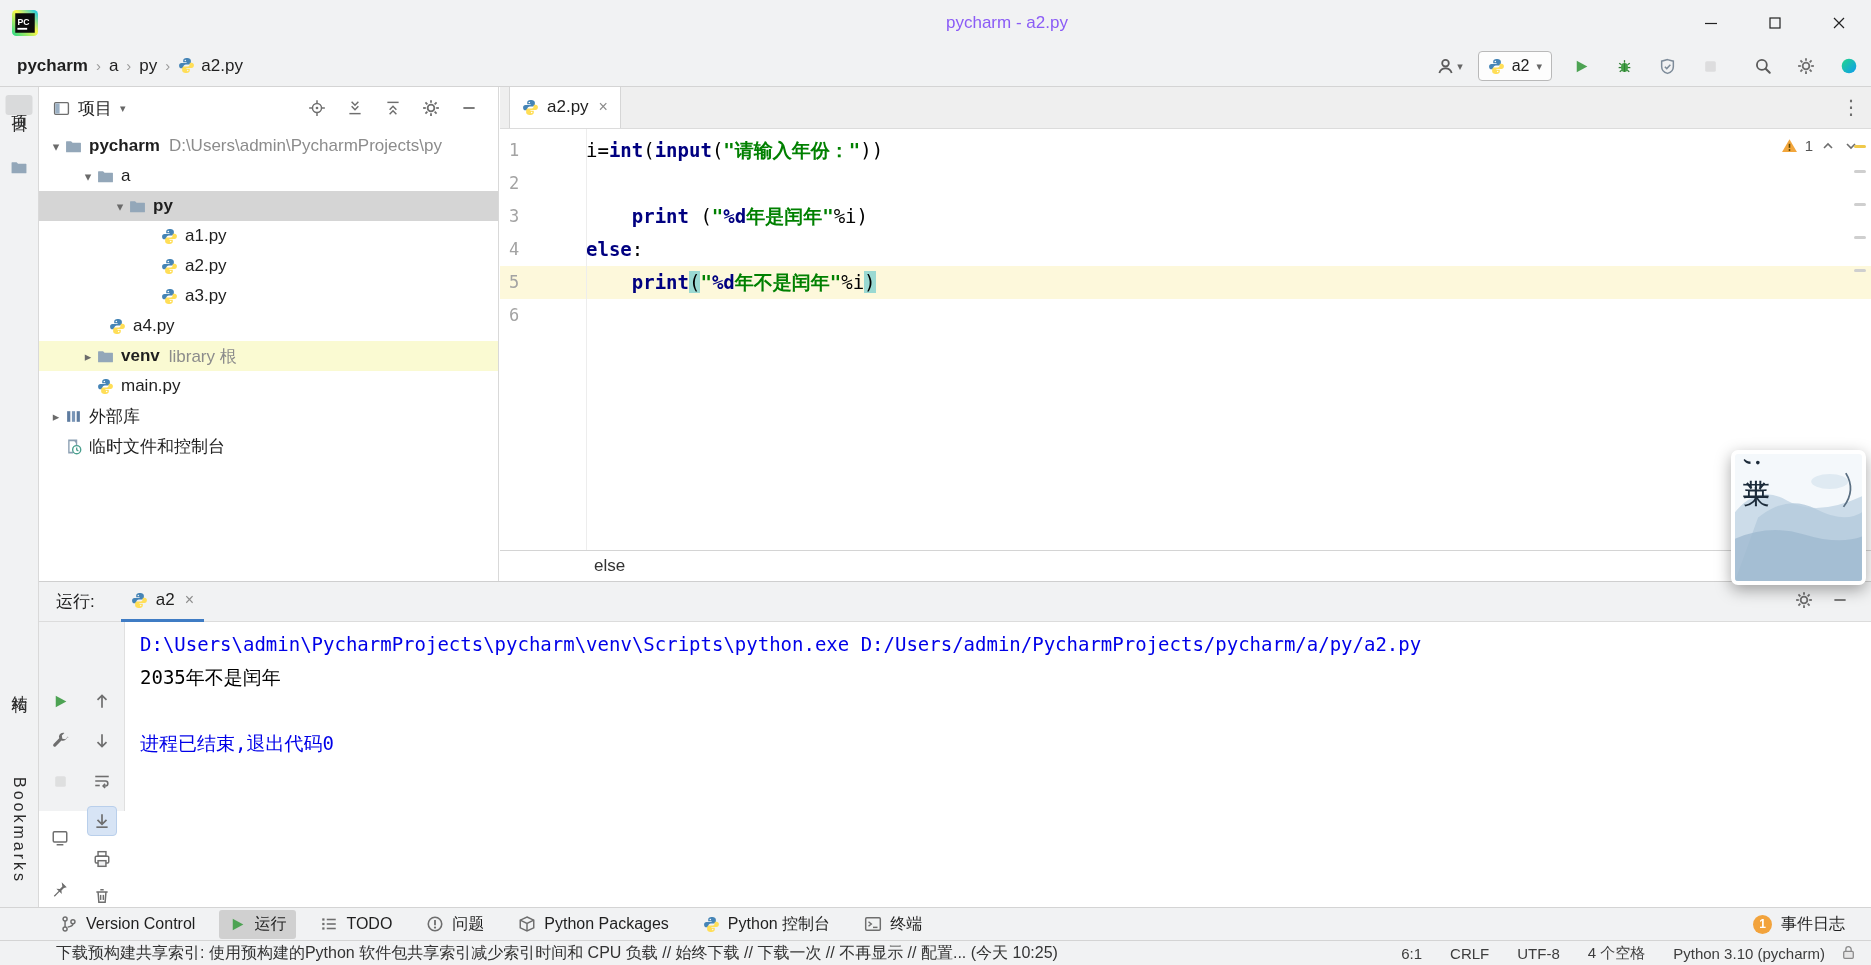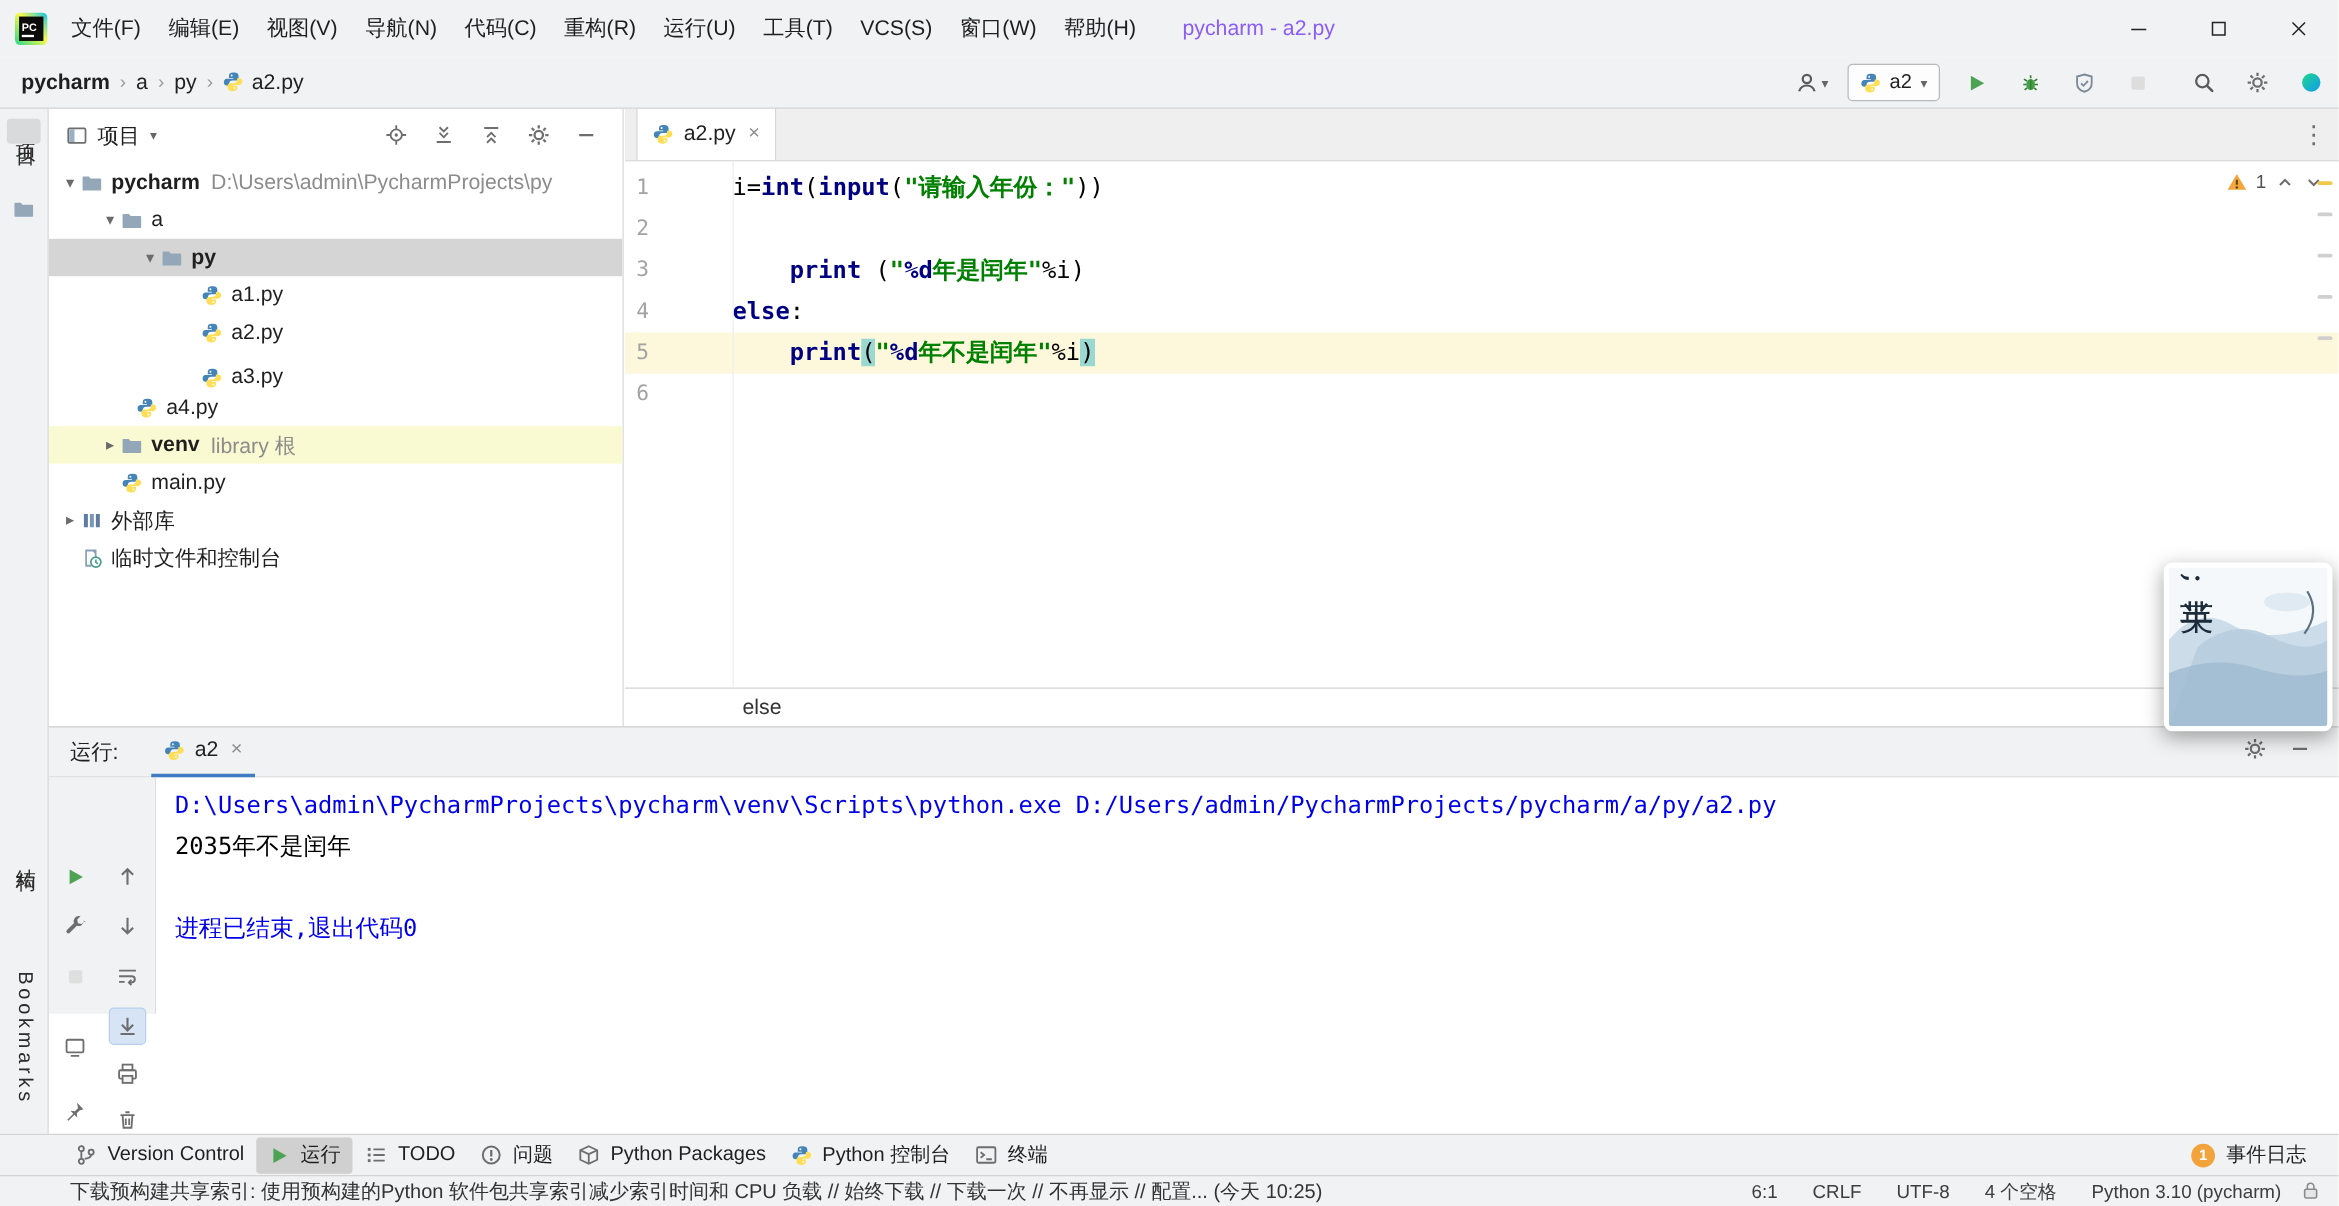--- a/index.html
+++ b/index.html
@@ -119,19 +119,6 @@
         <rect x="5" y="16.5" width="9" height="1.7" fill="#fff"></rect>
       </svg>
     </span>
-  <div class="menubar" id="menubar">
-      <div class="menu-item">文件(F)</div>
-      <div class="menu-item">编辑(E)</div>
-      <div class="menu-item">视图(V)</div>
-      <div class="menu-item">导航(N)</div>
-      <div class="menu-item">代码(C)</div>
-      <div class="menu-item">重构(R)</div>
-      <div class="menu-item">运行(U)</div>
-      <div class="menu-item">工具(T)</div>
-      <div class="menu-item">VCS(S)</div>
-      <div class="menu-item">窗口(W)</div>
-      <div class="menu-item">帮助(H)</div>
-    </div>
   <div class="win-title">pycharm - a2.py</div>
   <div class="win-controls">
     <div class="wc">

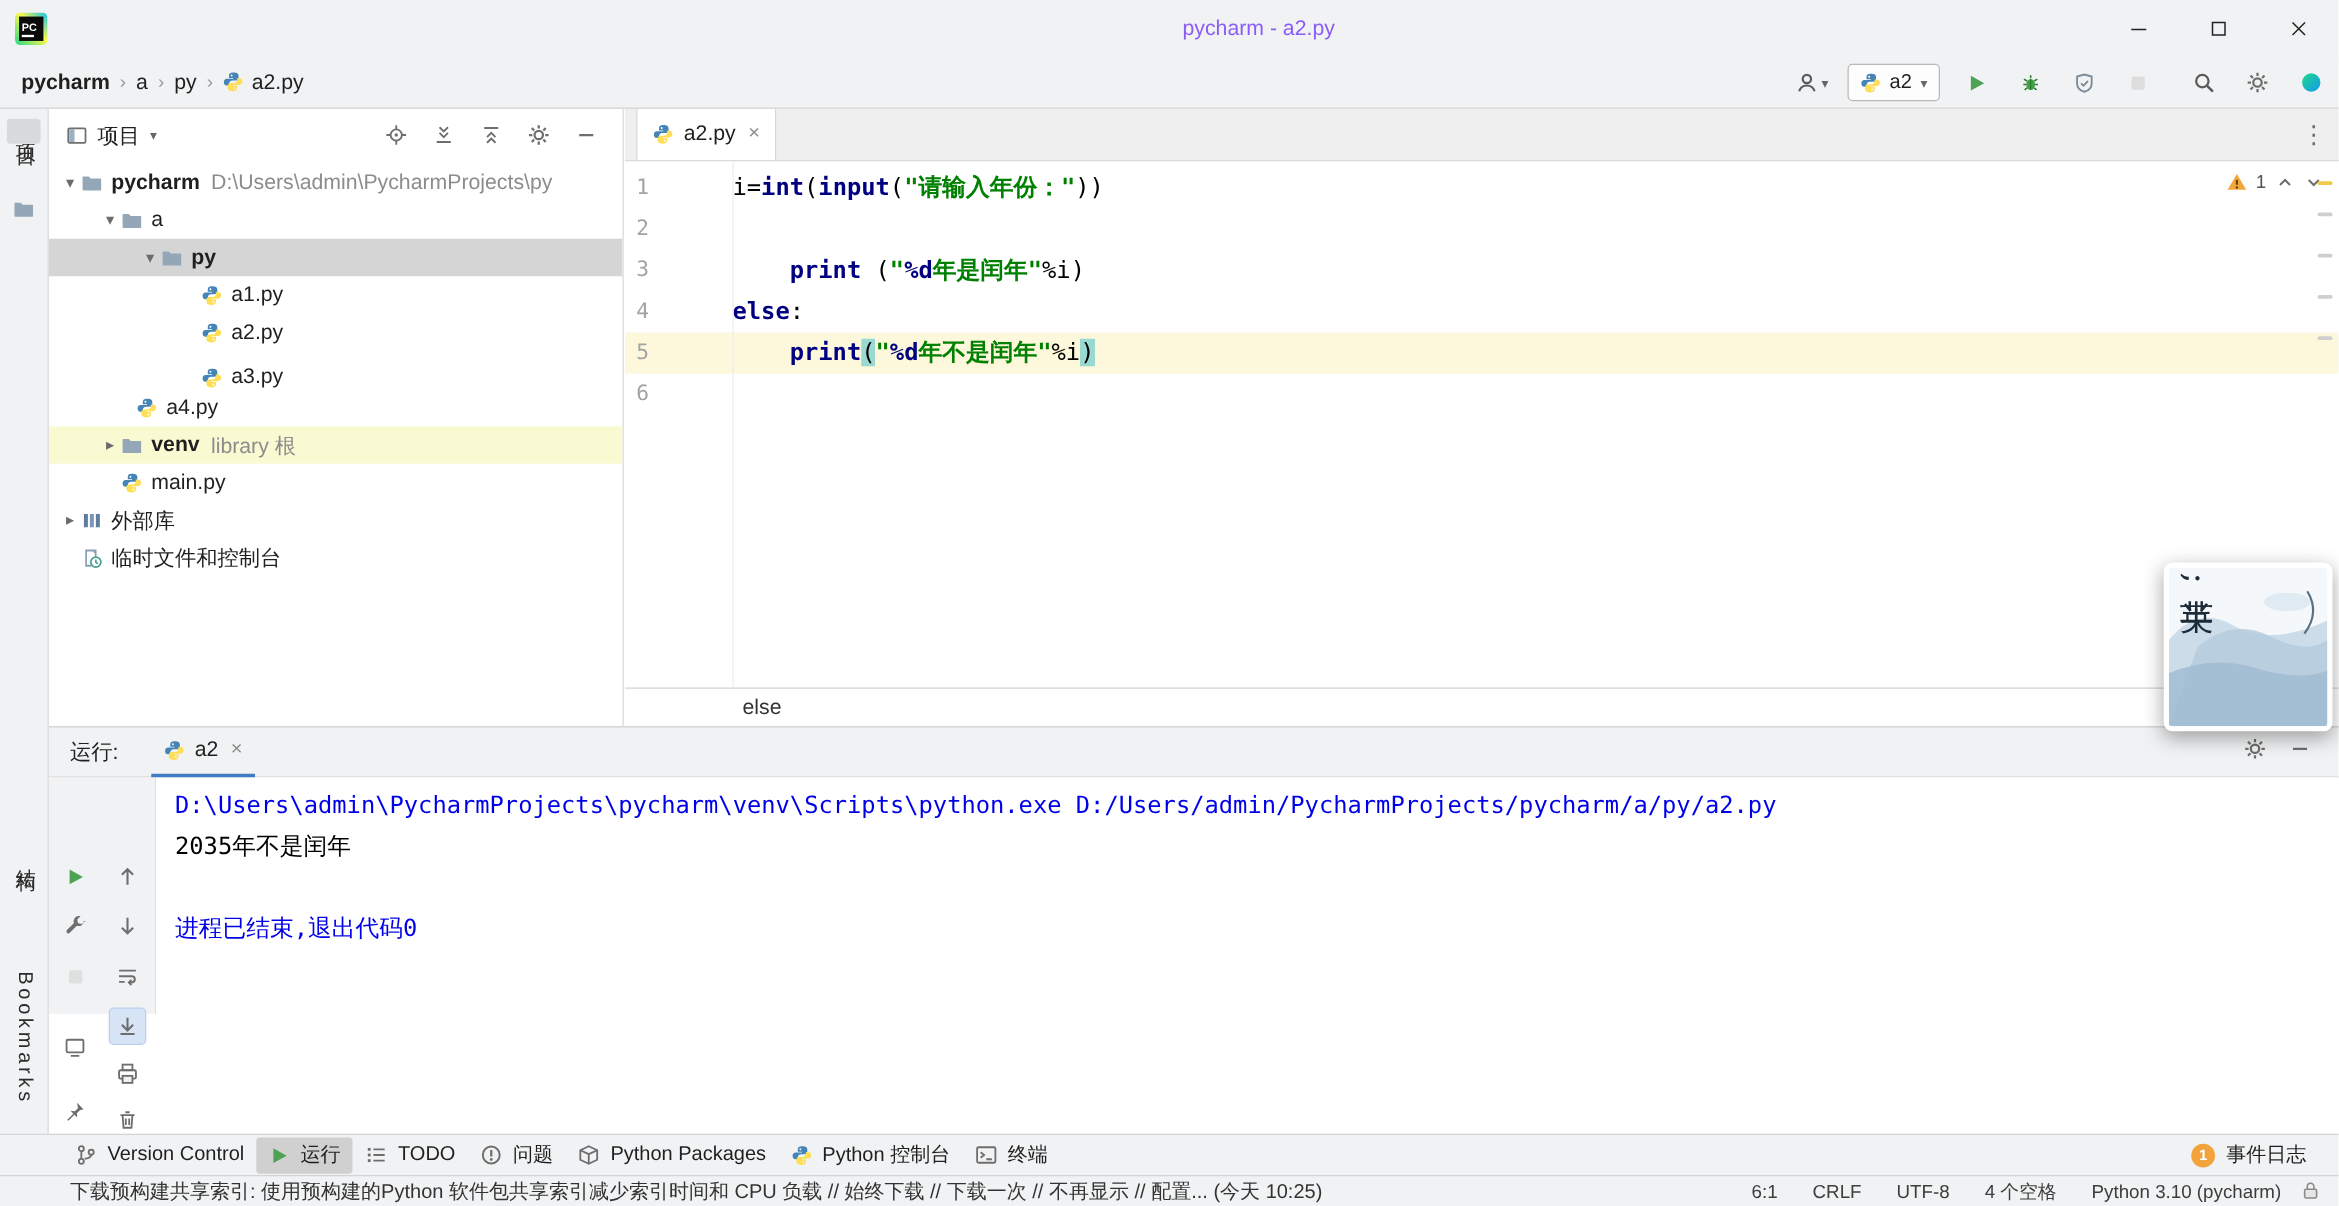--- a/index.html
+++ b/index.html
@@ -396,7 +396,7 @@
         </span>
         <span class="lbl">a2.py</span>
       </div>
-      <div class="tree-row" style="padding-left: 104px; align-items: flex-end;">
+      <div class="tree-row" style="padding-left: 104px;">
         <span class="chev"></span>
         <span class="icon">
           <svg viewBox="0 0 16 16" width="17" height="17">

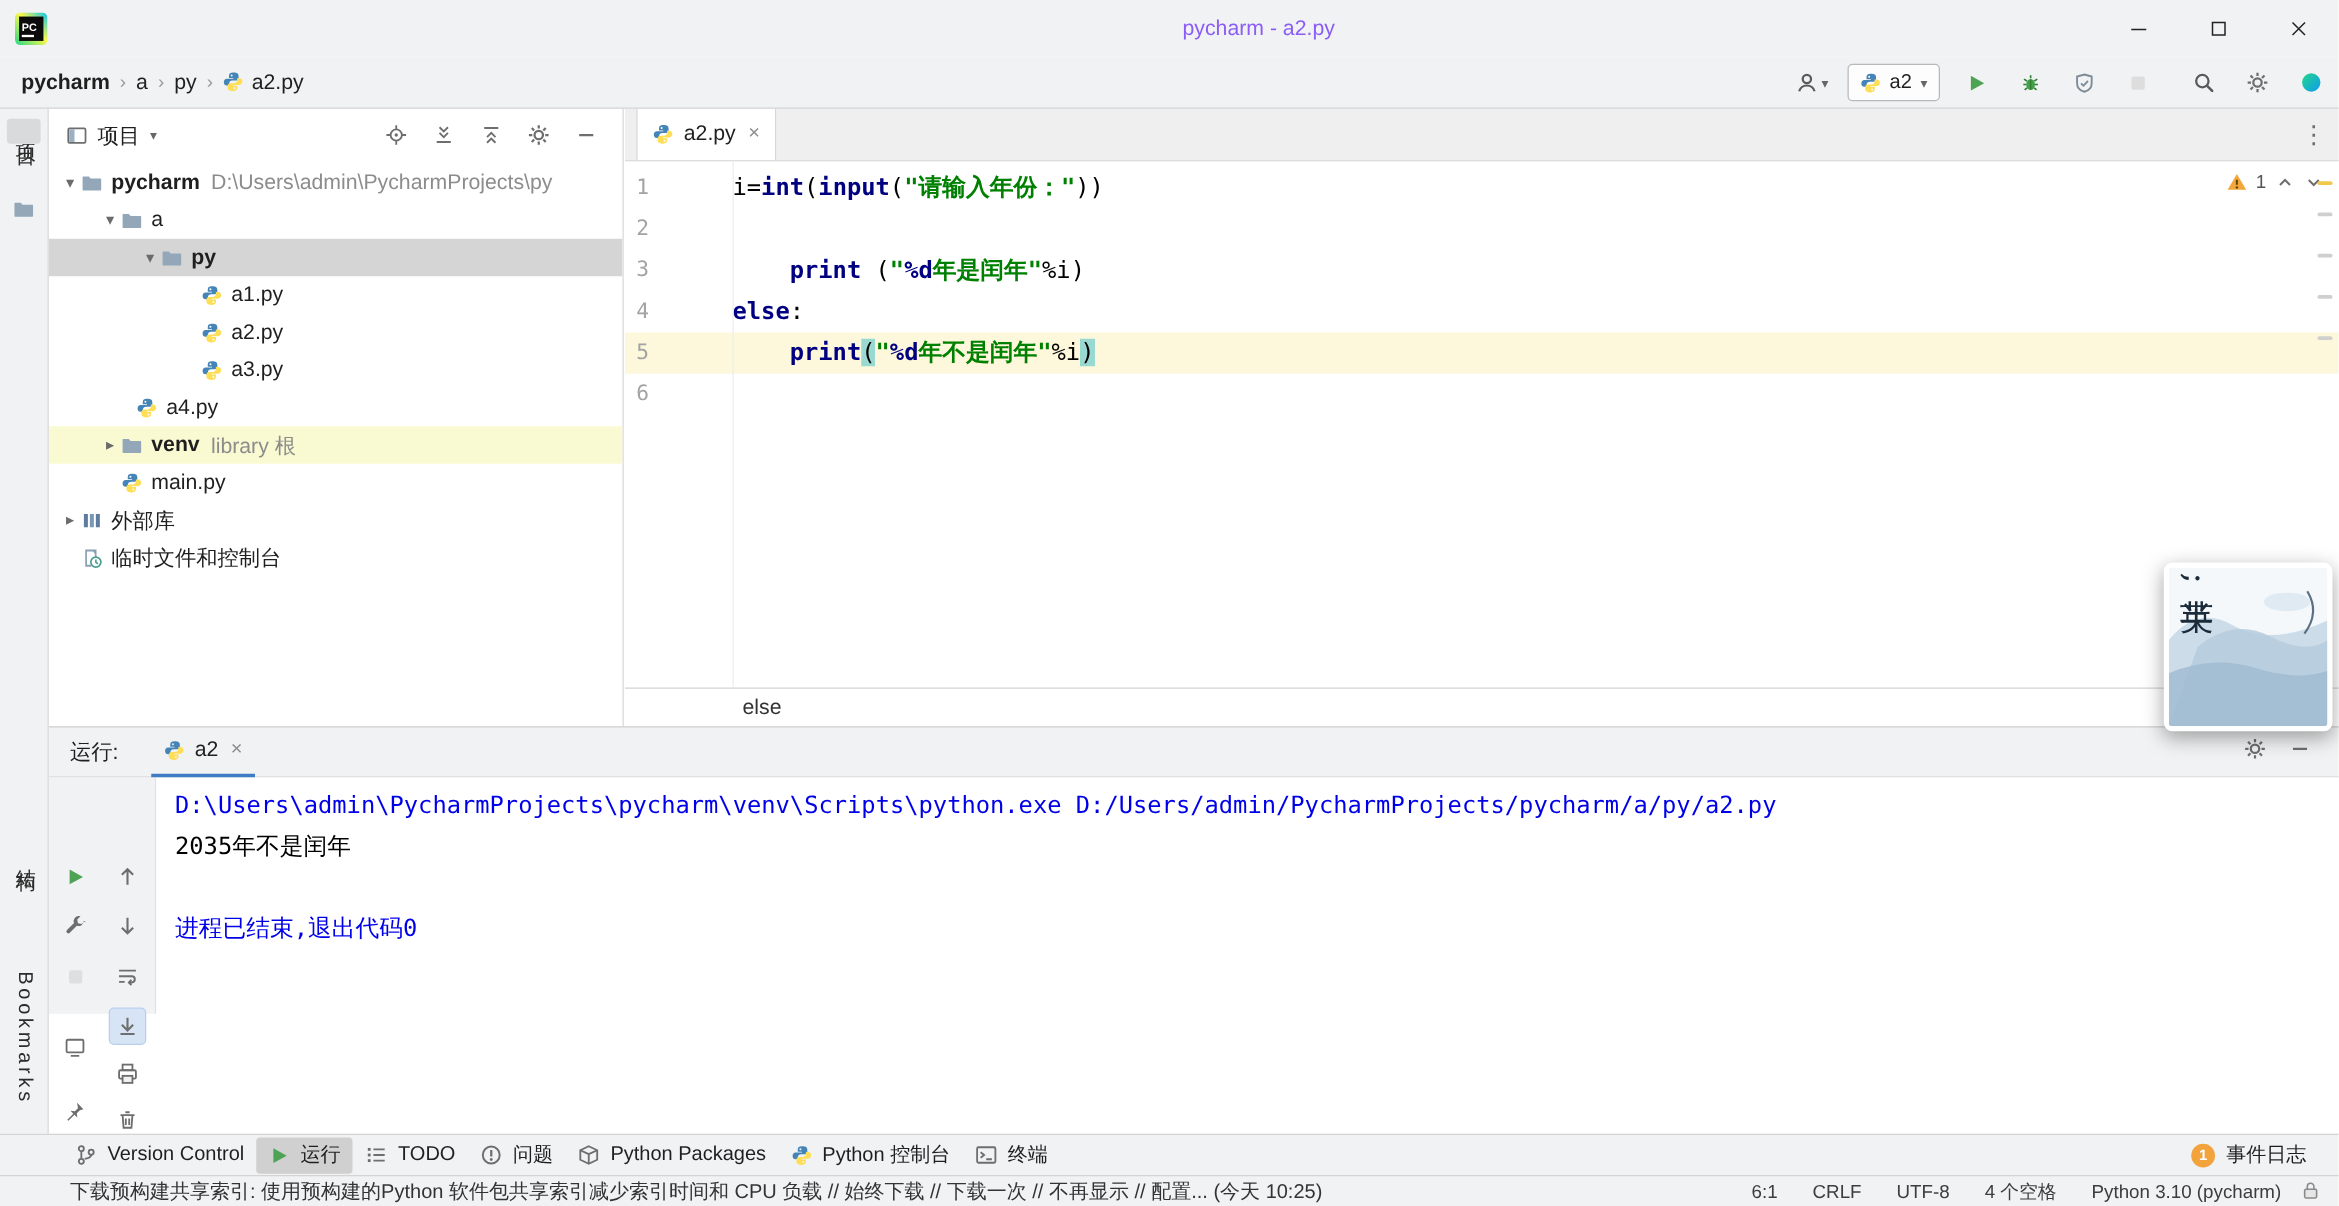--- a/index.html
+++ b/index.html
@@ -90,7 +90,7 @@
 .cs-out{color:#000}
 .cs-inp{color:#008000;font-style:italic;font-weight:bold}
 
-.bottombar{position:absolute;left:0;top:907px;width:1871px;height:33px;background:#f1f2f3;border-top:1px solid #d4d4d4;display:flex;align-items:center;padding-left:50px;z-index:20}
+.bottombar{position:absolute;left:0;top:907px;width:1871px;height:33px;background:#f1f2f3;border-top:1px solid #d4d4d4;display:flex;align-items:center;padding-left:50px;gap:14px;z-index:20}
 .bt-item{display:flex;align-items:center;gap:8px;font-size:16px;padding:4px 10px;border-radius:3px}
 .bt-item.sel{background:#d0d0d0}
 .eventlog{position:absolute;right:26px;display:flex;align-items:center;gap:9px;font-size:16px}

